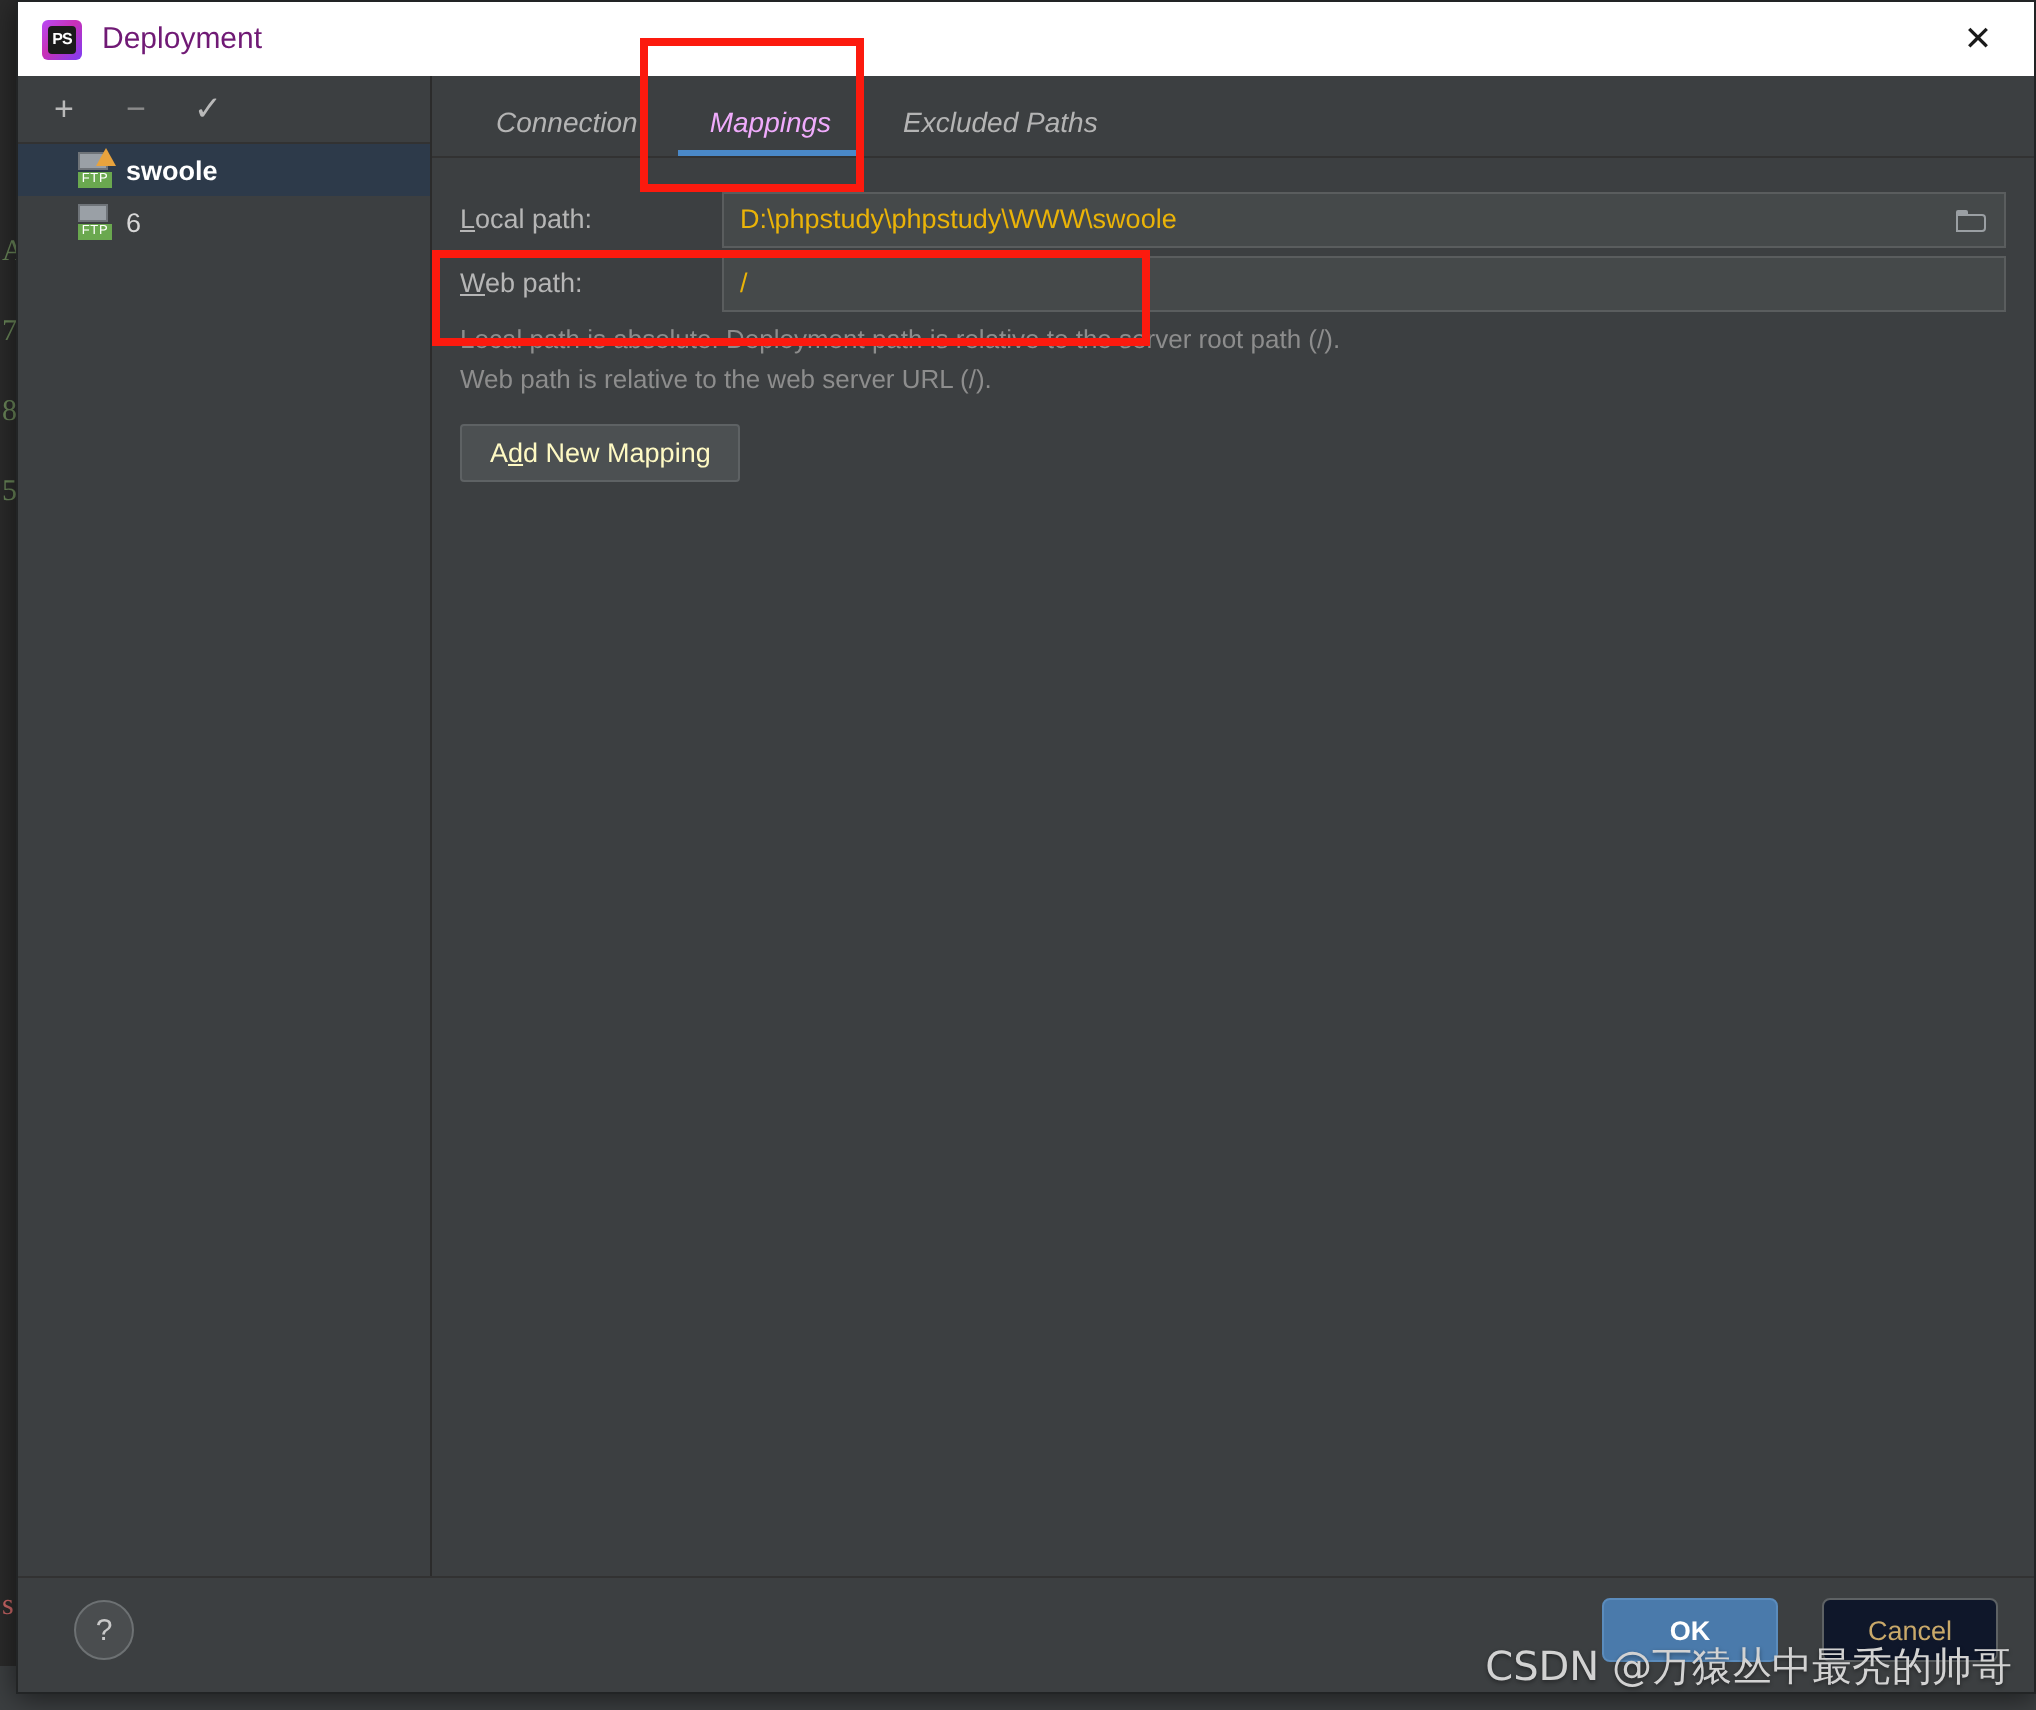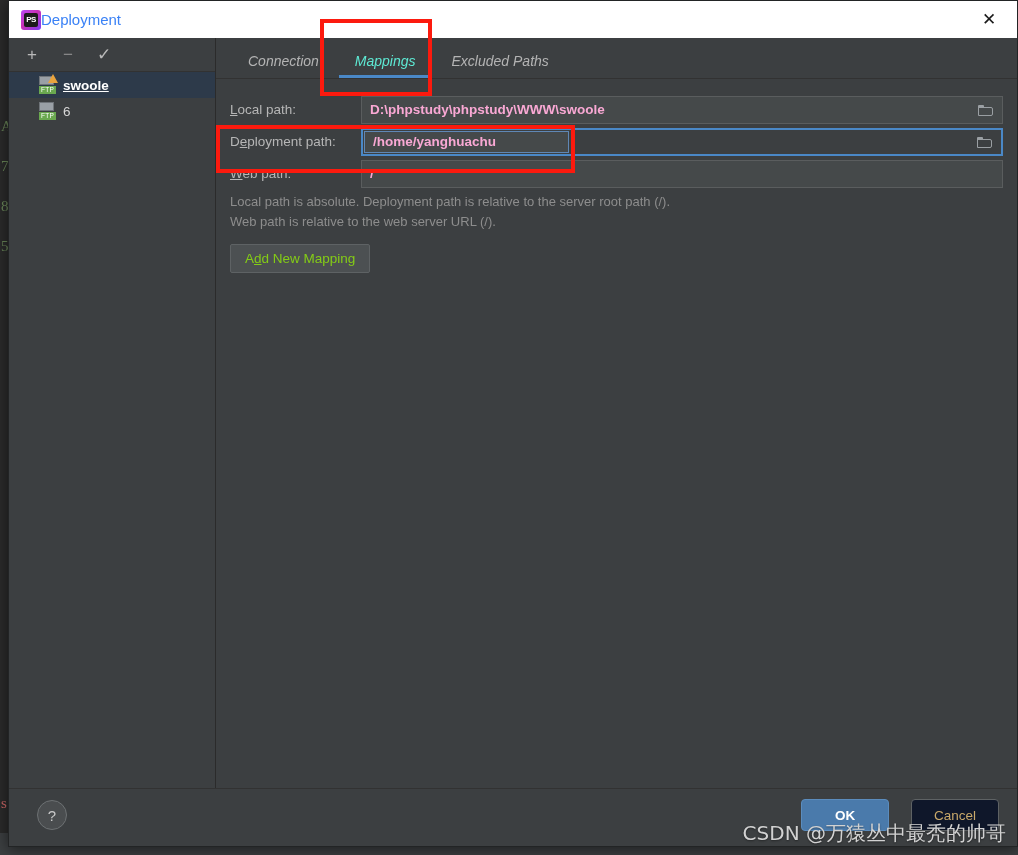--- a/index.html
+++ b/index.html
@@ -105,8 +105,9 @@
     letter-spacing: -.5px;
   }
   .dialog-title {
+    margin-left: 10px;
     font-size: 15px;
-    color: #3b82f6;
+    color: #701a75;
   }
   .close-btn {
     position: absolute;

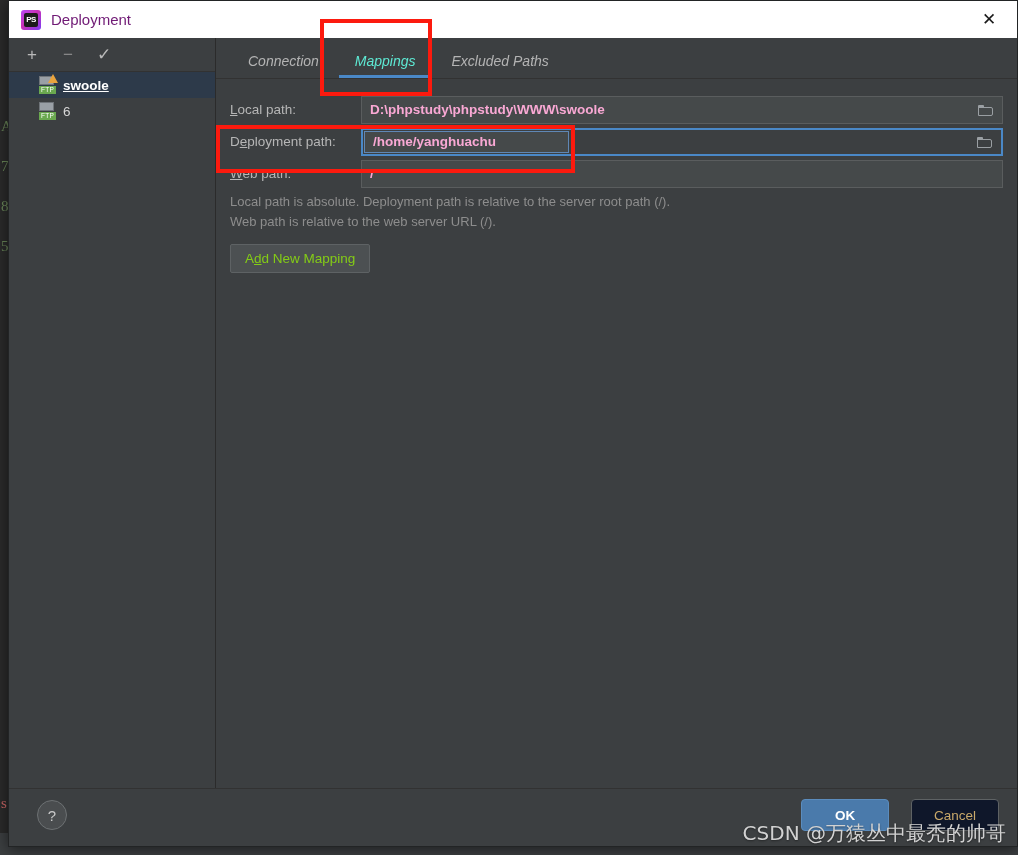--- a/index.html
+++ b/index.html
@@ -221,7 +221,7 @@
     cursor: pointer;
     position: relative;
   }
-  .tab.active { color: #5eead4; }
+  .tab.active { color: #f0abfc; }
   .tab.active::after {
     content: "";
     position: absolute;

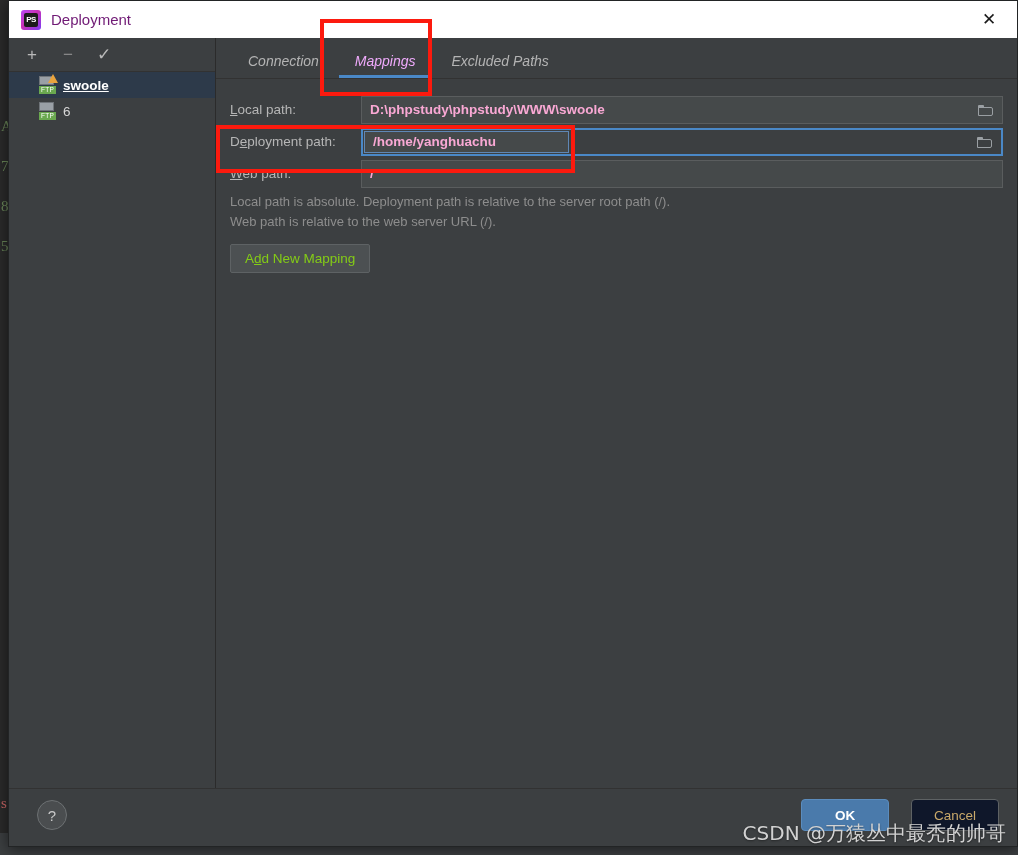--- a/index.html
+++ b/index.html
@@ -198,7 +198,7 @@
     font-family: "Liberation Sans", sans-serif;
   }
   .server-name { font-size: 13.5px; color: #d7d7d7; }
-  .server-item.selected .server-name { font-weight: bold; color: #ffffff; text-decoration: underline; }
+  .server-item.selected .server-name { font-weight: bold; color: #ffffff; }
 
   
   .content {

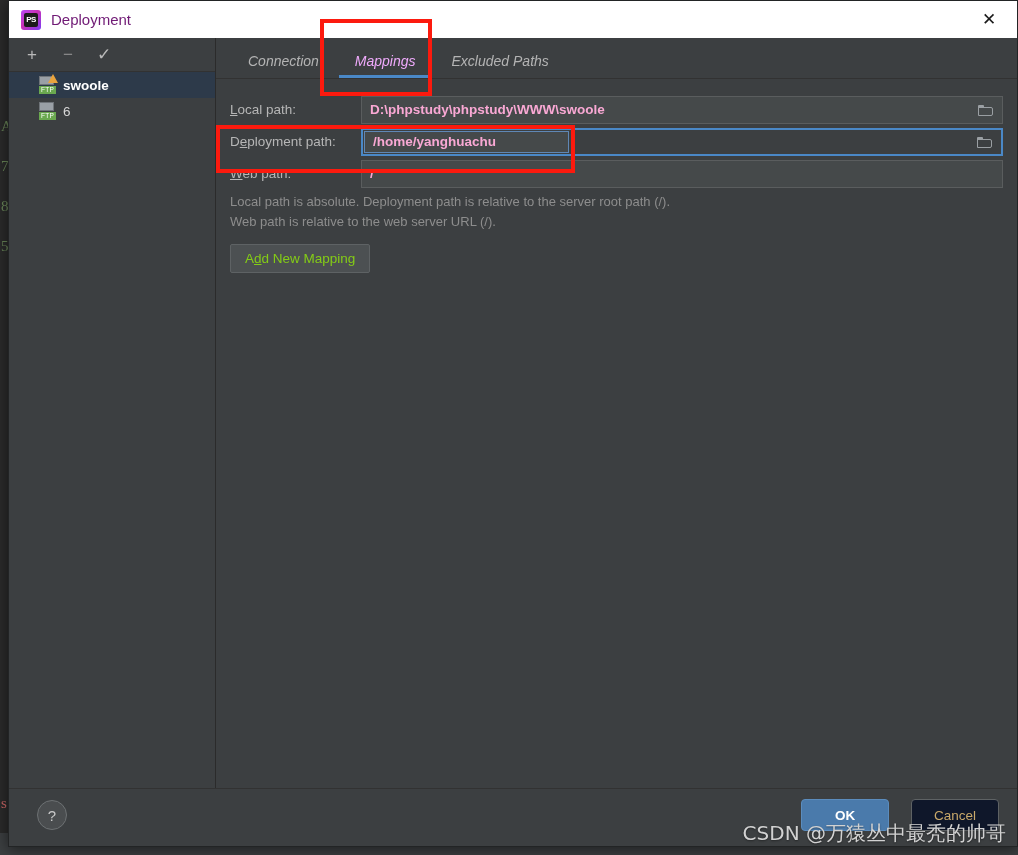--- a/index.html
+++ b/index.html
@@ -265,10 +265,9 @@
     align-items: center;
     padding-left: 8px;
     font-size: 13.5px;
-    color: #f9a8d4;
+    color: #eab308;
     overflow: hidden;
     white-space: nowrap;
-    font-weight: bold;
   }
   .field-wrap.focused .field-text {
     background: #45494a;

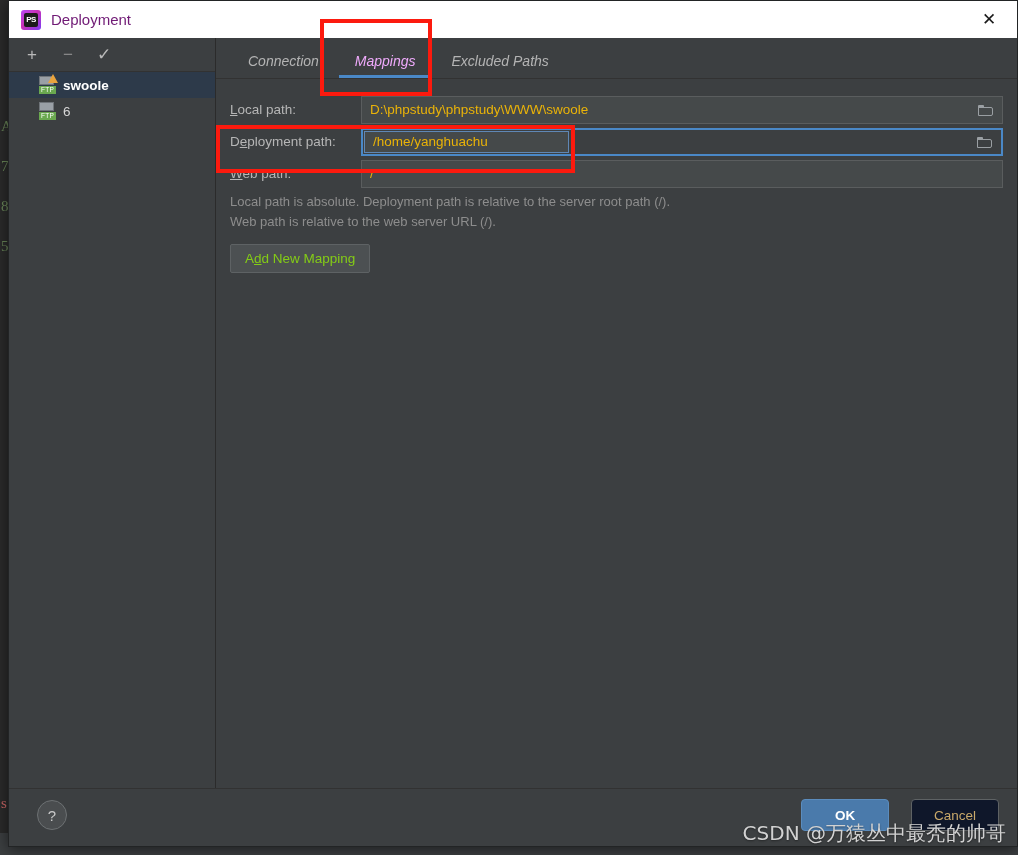--- a/index.html
+++ b/index.html
@@ -474,16 +474,6 @@
           </div>
         </div>
 
-        <div class="form-row">
-          <div class="field-label"><span>D</span><span class="mnem">e</span><span>ployment path:</span></div>
-          <div class="field-wrap focused">
-            <div class="field-text">/home/yanghuachu</div>
-            <div style="flex:1"></div>
-            <div class="browse-btn">
-              <span class="folder-ico"></span>
-            </div>
-          </div>
-        </div>
 
         <div class="form-row">
           <div class="field-label"><span class="mnem">W</span><span>eb path:</span></div>

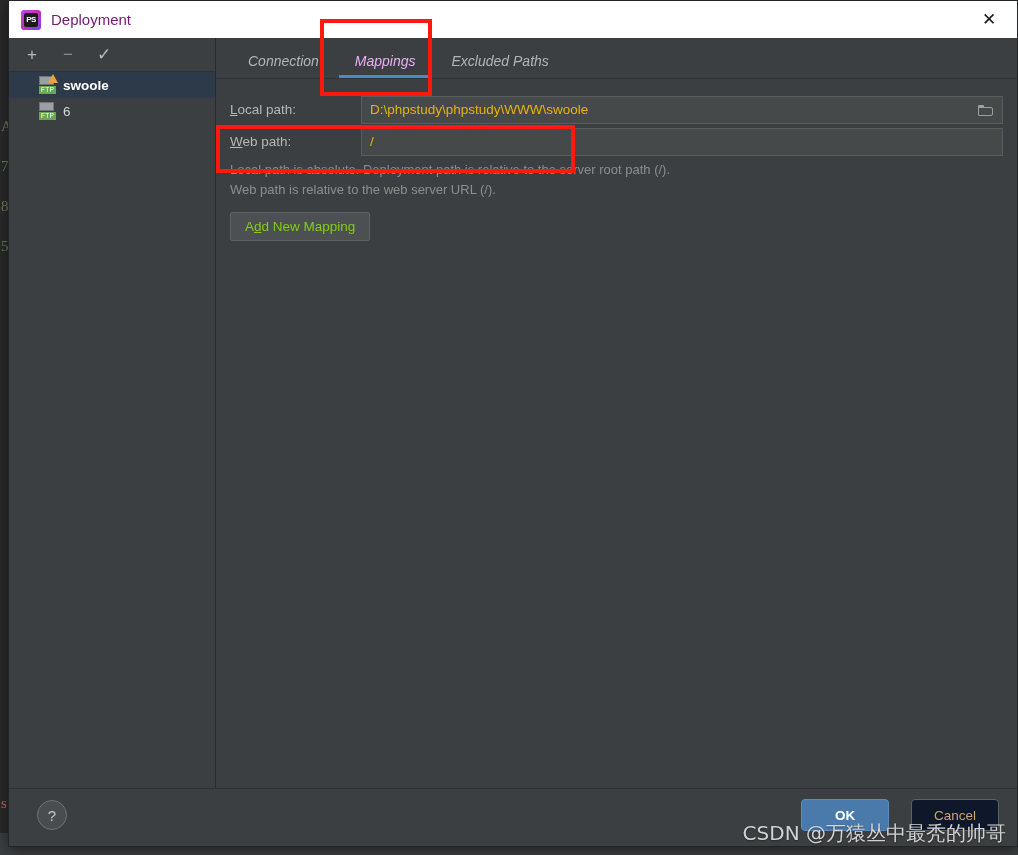--- a/index.html
+++ b/index.html
@@ -320,7 +320,7 @@
     background: #4c5052;
     border: 1px solid #5e6264;
     border-radius: 2px;
-    color: #84cc16;
+    color: #fef9c3;
     font-size: 13.5px;
     cursor: pointer;
   }

